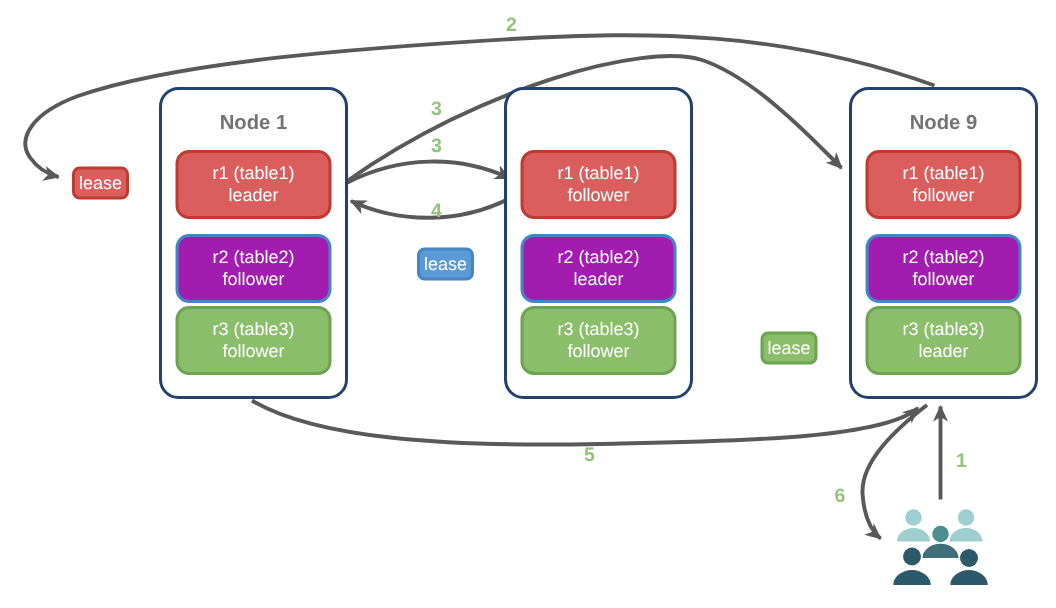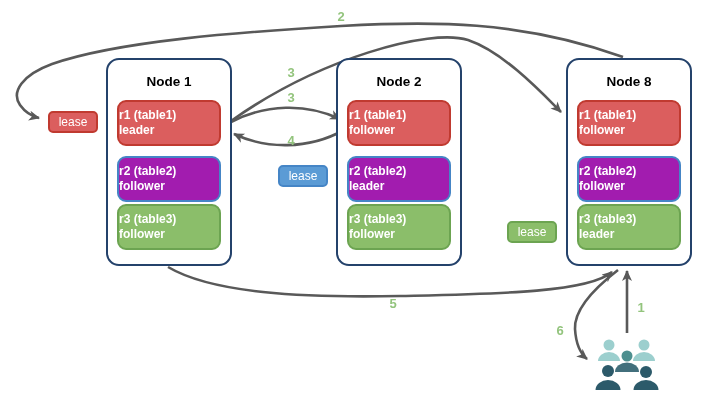--- a/index.html
+++ b/index.html
@@ -14,7 +14,7 @@
   }
   .node-title{
     position:absolute;top:14px;left:0;right:0;text-align:center;
-    font-size:13.5px;font-weight:bold;color:#000000;
+    font-size:13.5px;font-weight:bold;color:#737373;
   }
   .replica{
     position:absolute;left:9px;right:9px;height:46px;box-sizing:border-box;

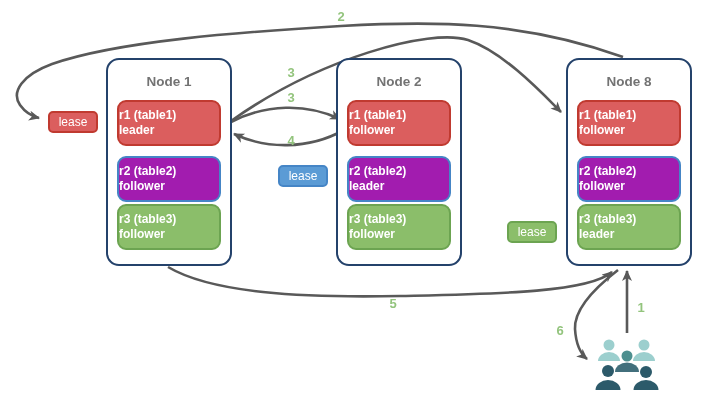--- a/index.html
+++ b/index.html
@@ -91,7 +91,6 @@
   </div>
 
   <div class="node" style="left:336px">
-    <div class="node-title">Node 2</div>
     <div class="replica r1 red">
       <span>r1 (table1)</span>
       <span>follower</span>

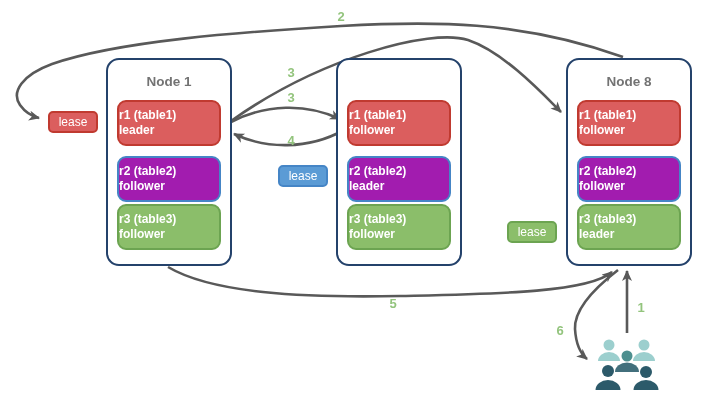--- a/index.html
+++ b/index.html
@@ -106,7 +106,7 @@
   </div>
 
   <div class="node" style="left:566px">
-    <div class="node-title">Node 8</div>
+    <div class="node-title">Node 9</div>
     <div class="replica r1 red">
       <span>r1 (table1)</span>
       <span>follower</span>

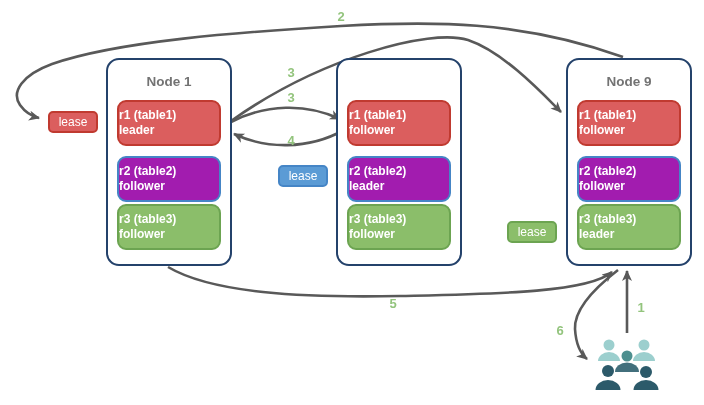--- a/index.html
+++ b/index.html
@@ -26,7 +26,7 @@
   .blue{background:#a21caf;border-color:#4585C6;}
   .green{background:#8BBE6A;border-color:#6CA451;}
   .lease{
-    position:absolute;width:50px;height:22px;box-sizing:border-box;border:2px solid;
+    position:absolute;width:38px;height:22px;box-sizing:border-box;border:2px solid;
     border-radius:5px;color:#ffffff;font-size:12px;line-height:18px;text-align:center;
   }
   .lease-red{left:48px;top:111px;background:#DB5E5E;border-color:#C03A30;}

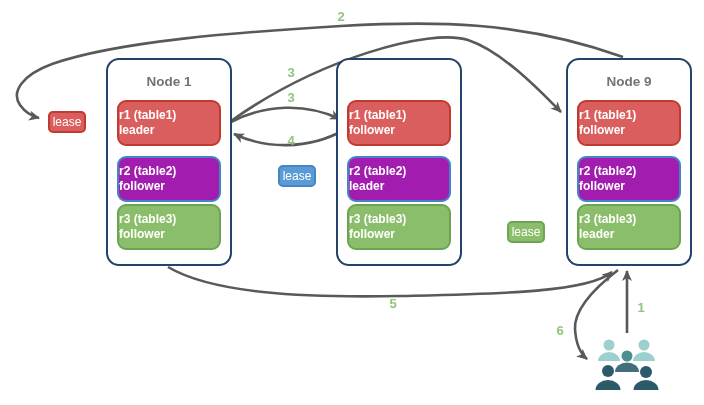--- a/index.html
+++ b/index.html
@@ -19,7 +19,7 @@
   .replica{
     position:absolute;left:9px;right:9px;height:46px;box-sizing:border-box;
     border-radius:9px;border:2px solid;display:flex;flex-direction:column;
-    align-items:flex-start;justify-content:center;color:#ffffff;font-size:12px;line-height:15px;font-weight:bold;
+    align-items:center;justify-content:center;color:#ffffff;font-size:12px;line-height:15px;
   }
   .r1{top:40px}.r2{top:96px}.r3{top:144px}
   .red{background:#DB5E5E;border-color:#C03A30;}

